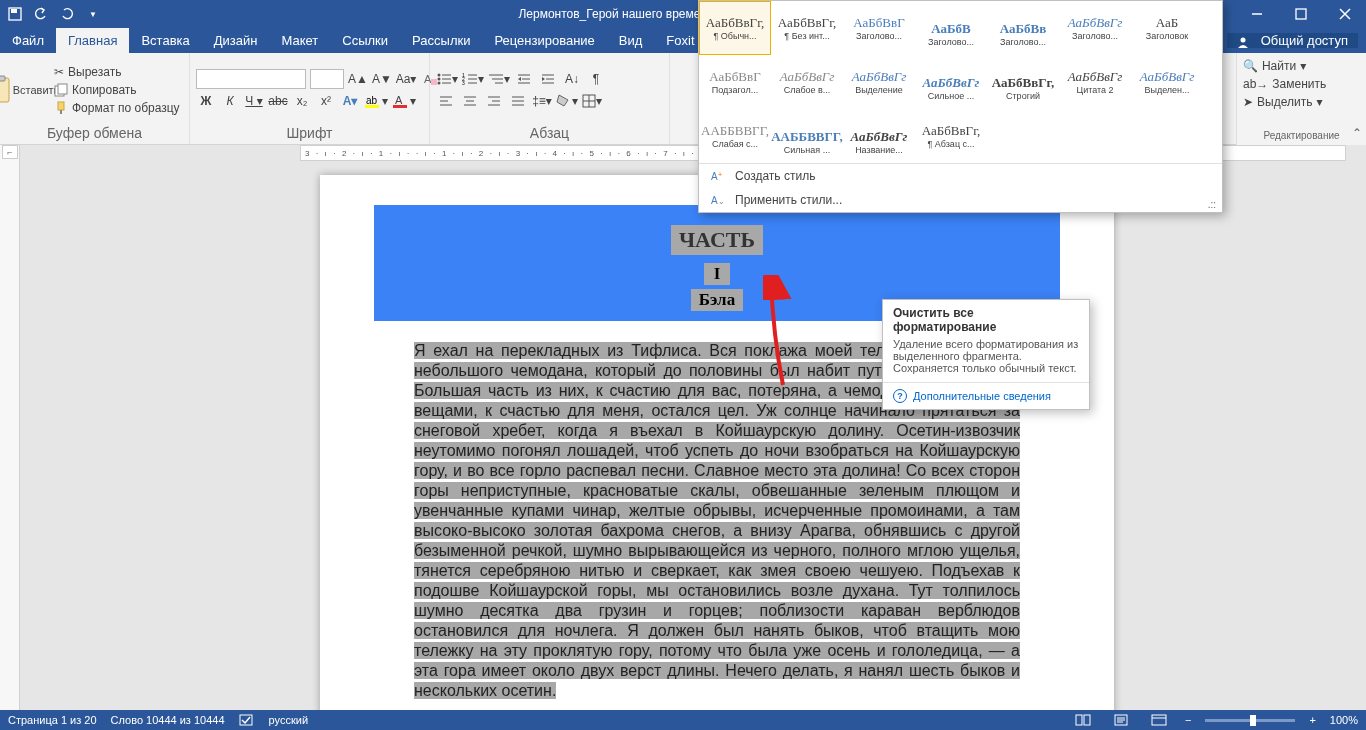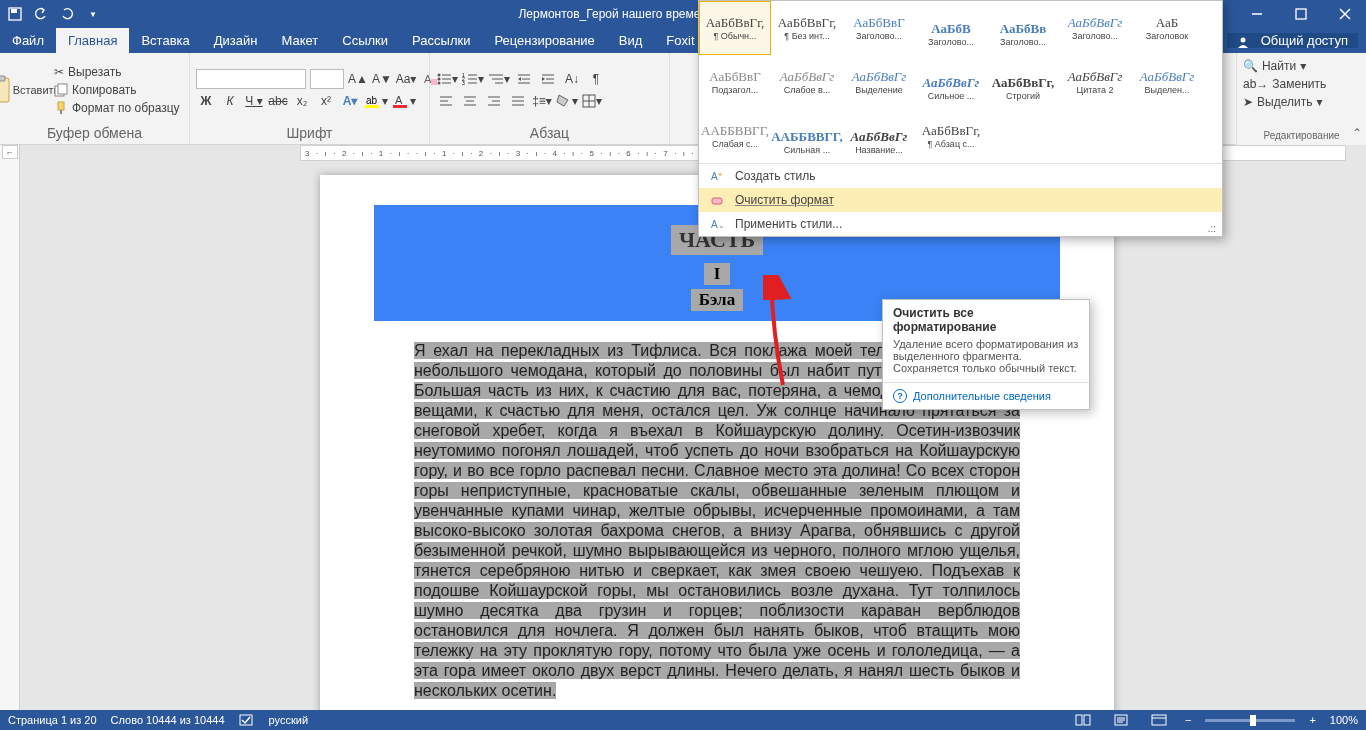--- a/index.html
+++ b/index.html
@@ -440,14 +440,6 @@
           </svg>
         </span>
         <span>Создать стиль</span>
-      </div>
-    <div class="gm-item hover">
-        <span class="gm-icon">
-          <svg width="16" height="14">
-            <rect x="2" y="5" width="10" height="6" rx="2" fill="#f9b6c6" stroke="#d06080"></rect>
-          </svg>
-        </span>
-        <span style="text-decoration:underline;text-decoration-color:#888;">Очистить формат</span>
       </div>
     <div class="gm-item">
         <span class="gm-icon">

